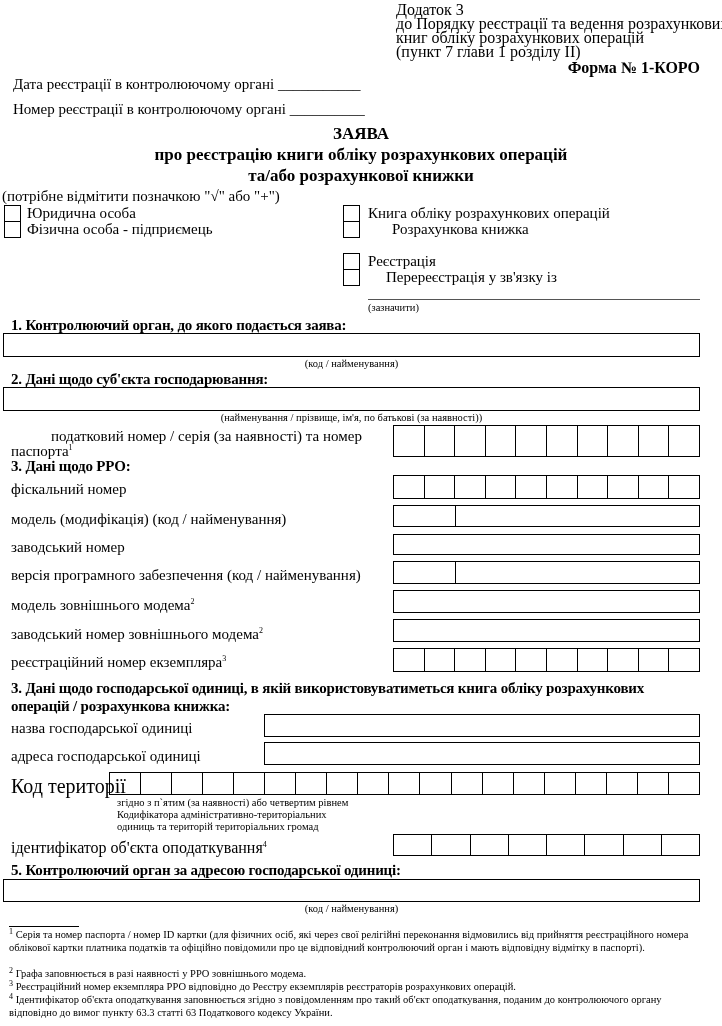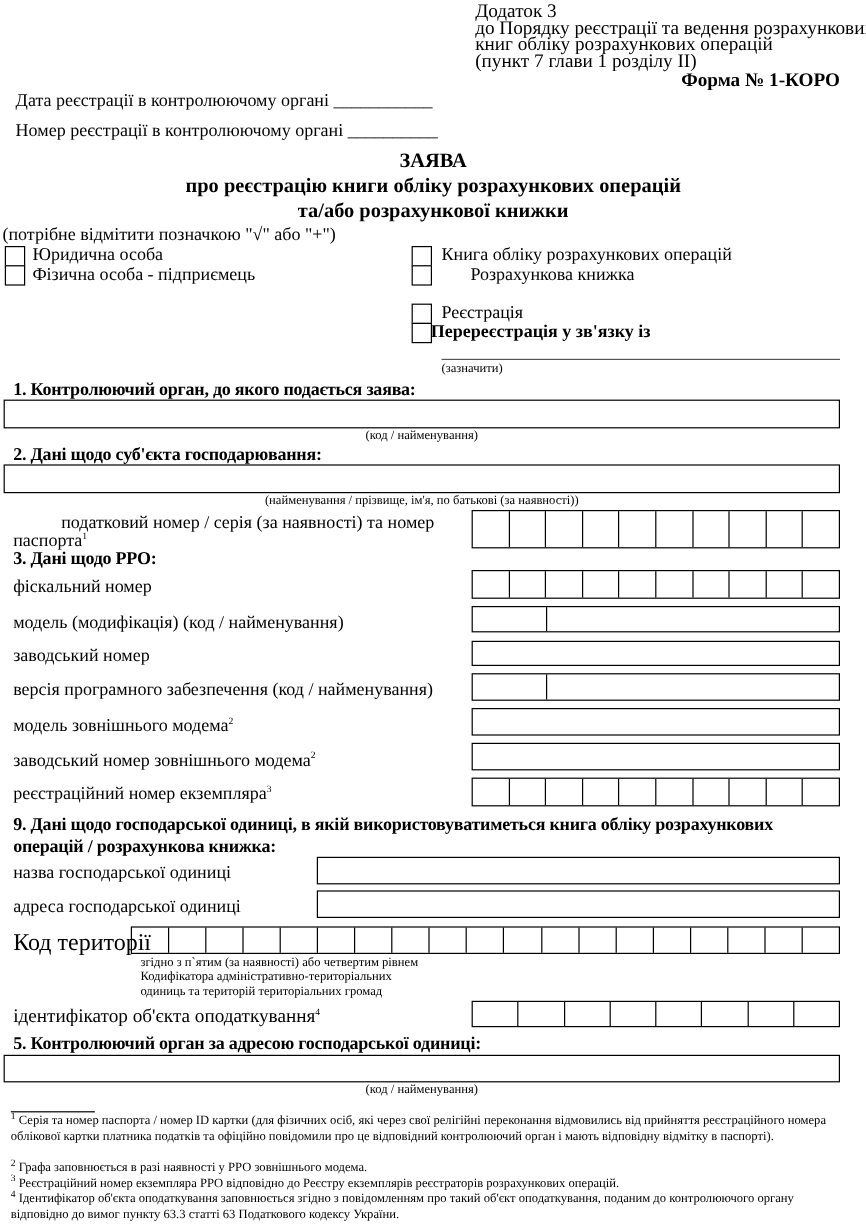--- a/index.html
+++ b/index.html
@@ -62,7 +62,7 @@
 <div class="chk" style="left:343px;top:253px;"></div>
 <div class="abs txt" style="left:368px;top:253px;">Реєстрація</div>
 <div class="chk" style="left:343px;top:269px;"></div>
-<div class="abs txt" style="left:359px;top:269px;font-weight:bold;">Перереєстрація у зв'язку із</div>
+<div class="abs txt" style="left:386px;top:269px;">Перереєстрація у зв'язку із</div>
 
 <div class="line" style="left:368px;top:299px;width:332px;"></div>
 <div class="abs small" style="left:368px;width:332px;text-align:left;top:302px;">(зазначити)</div>

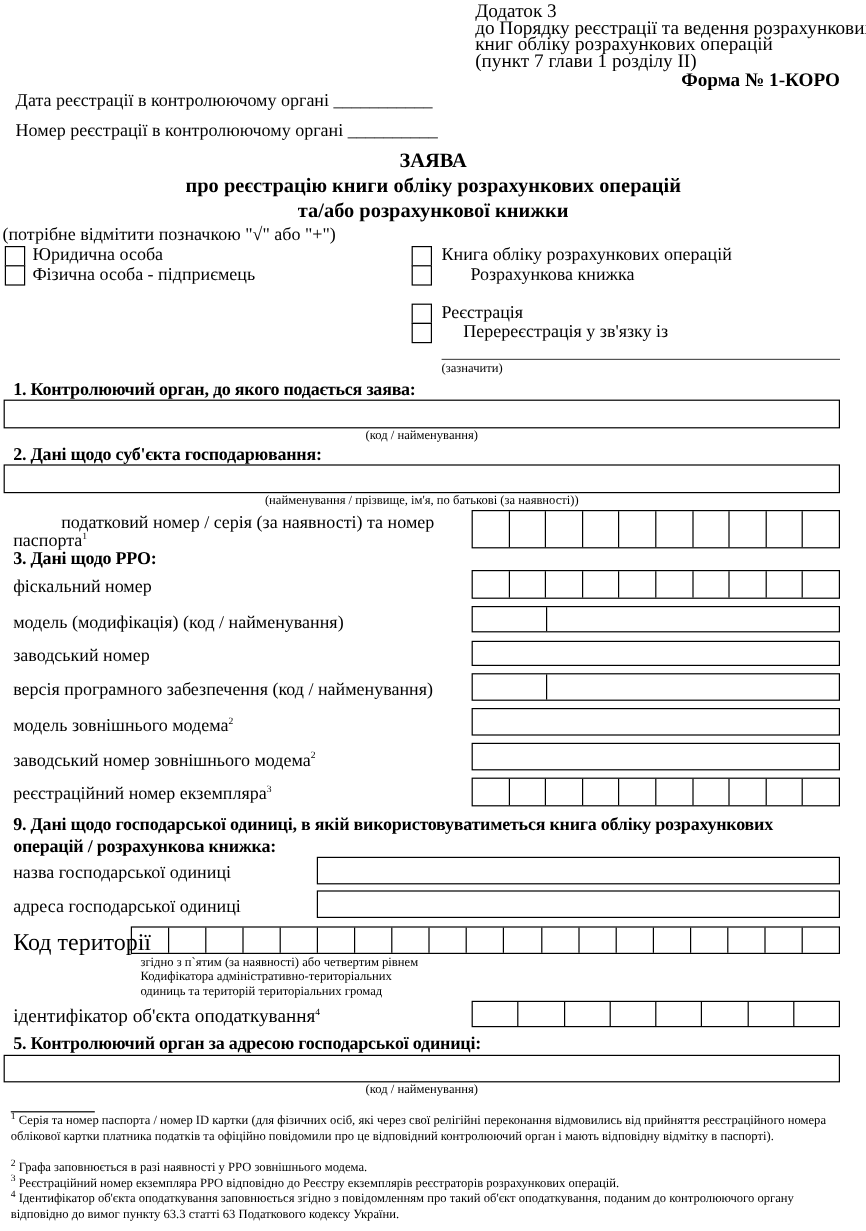--- a/index.html
+++ b/index.html
@@ -141,7 +141,7 @@
     <div class="cell"></div>
   </div>
 
-<div class="abs sec" style="left:11px;top:680px;">9. Дані щодо господарської одиниці, в якій використовуватиметься книга обліку розрахункових</div>
+<div class="abs sec" style="left:11px;top:680px;">3. Дані щодо господарської одиниці, в якій використовуватиметься книга обліку розрахункових</div>
 <div class="abs sec" style="left:11px;top:698px;">операцій / розрахункова книжка:</div>
 
 <div class="abs txt" style="left:11px;top:720px;">назва господарської одиниці</div>

